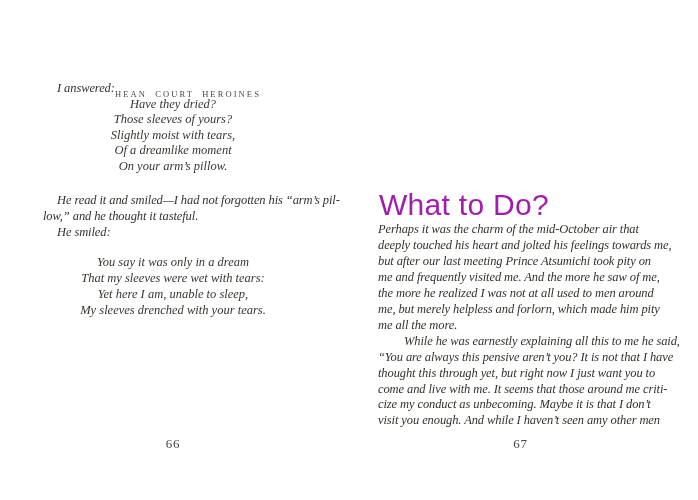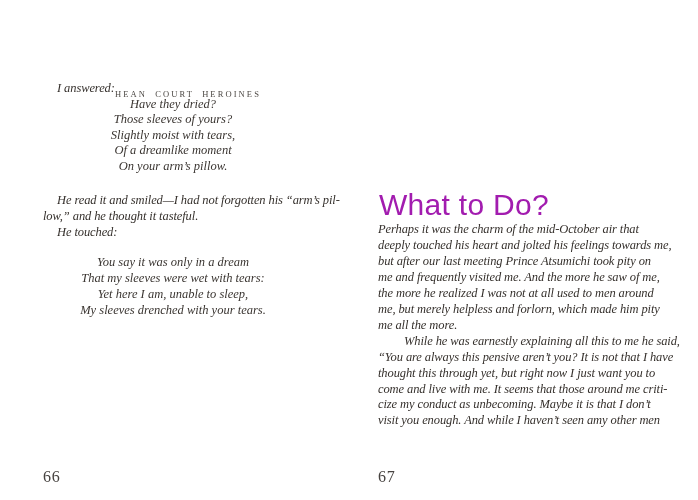--- a/index.html
+++ b/index.html
@@ -95,7 +95,7 @@
     <div class="abs prose lh-left narrative-block">
         <div class="line indent">He read it and smiled—I had not forgotten his “arm’s pil-</div>
         <div class="line">low,” and he thought it tasteful.</div>
-        <div class="line indent">He touched:</div>
+        <div class="line indent">He smiled:</div>
       </div>
 
     <div class="abs poem poem-second">

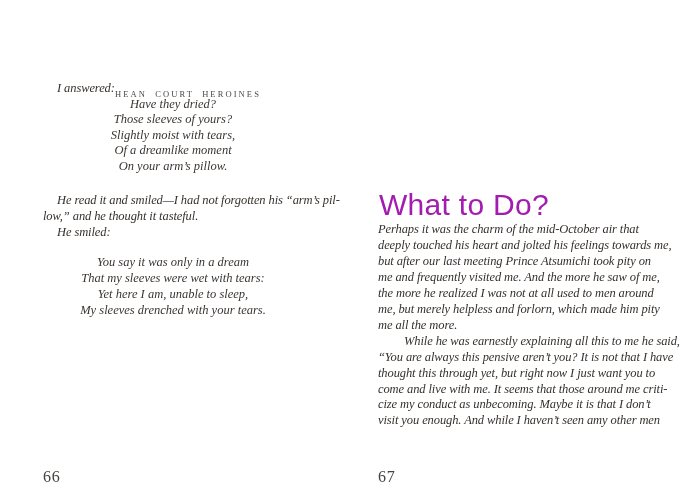--- a/index.html
+++ b/index.html
@@ -52,10 +52,10 @@
   .narrative-block { left: 43px; top: 192px; width: 300px; }
 
   .folio {
-    font-size: 16px;
+    font-size: 13px;
     letter-spacing: 0.8px;
+    text-align: center;
     color: #474340;
-    margin-top: 32px;
   }
   .folio-left  { left: 43px;  top: 436px; width: 260px; }
   .folio-right { left: 378px; top: 436px; width: 285px; }

